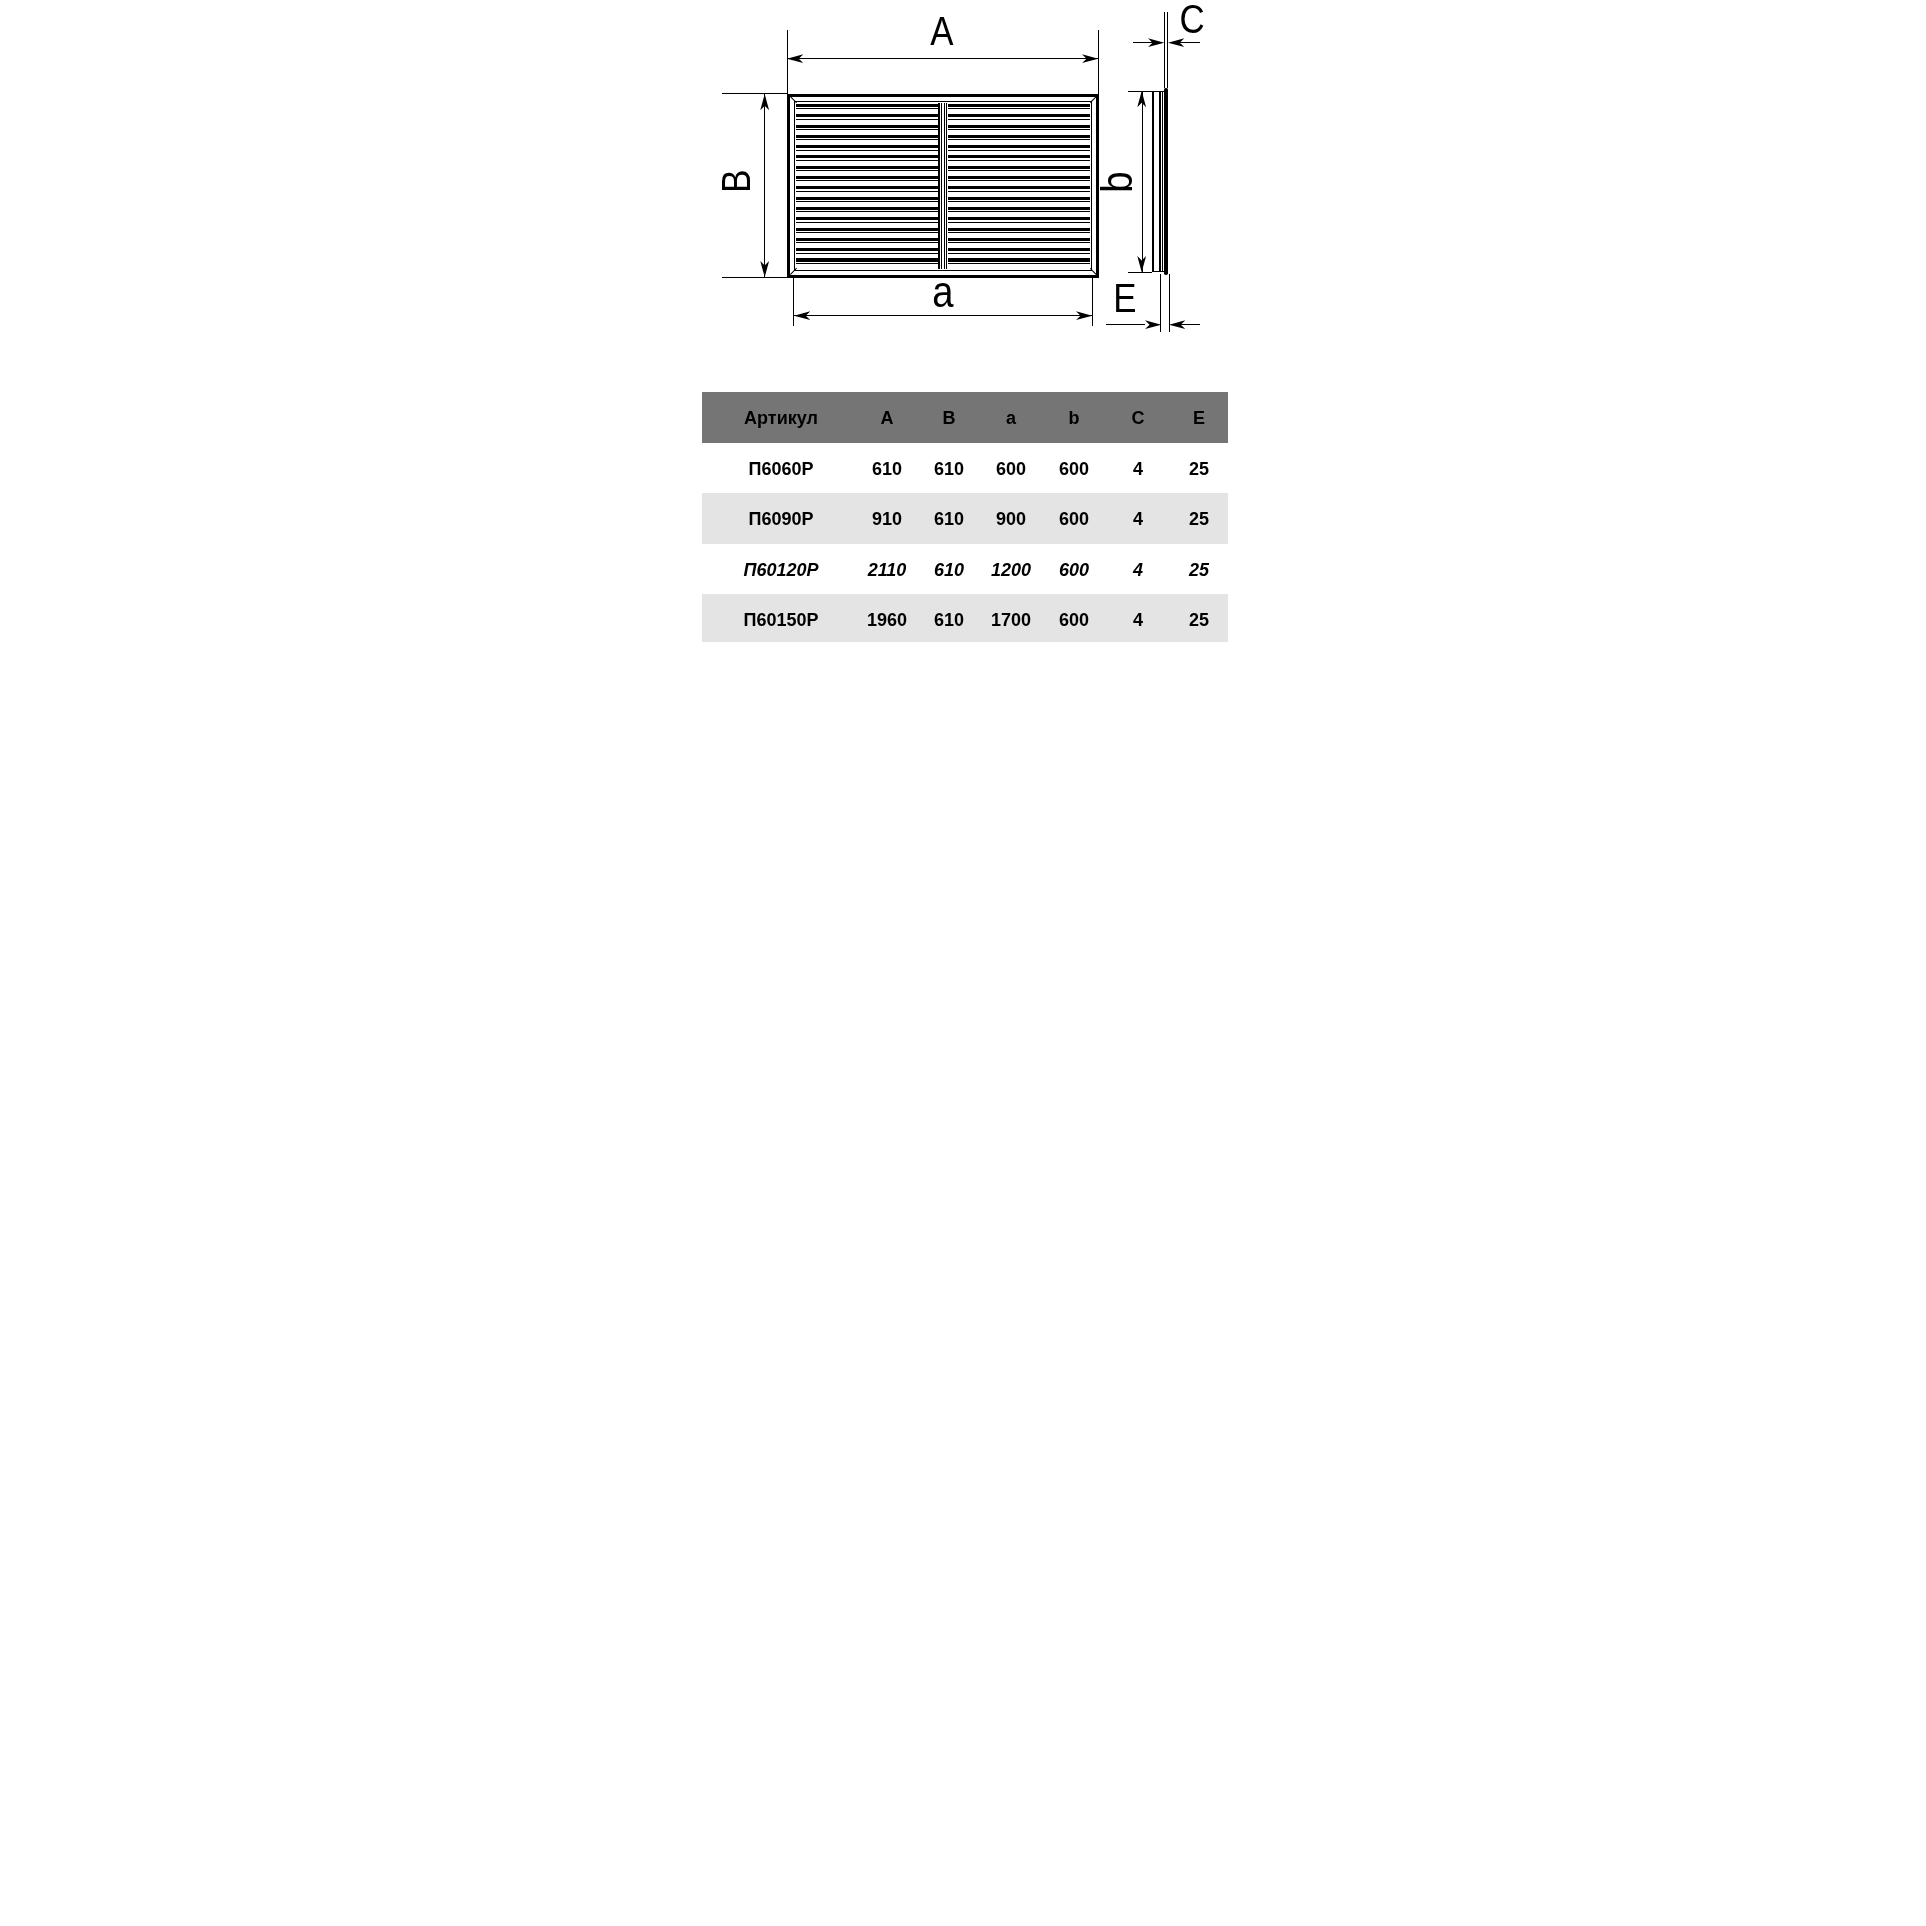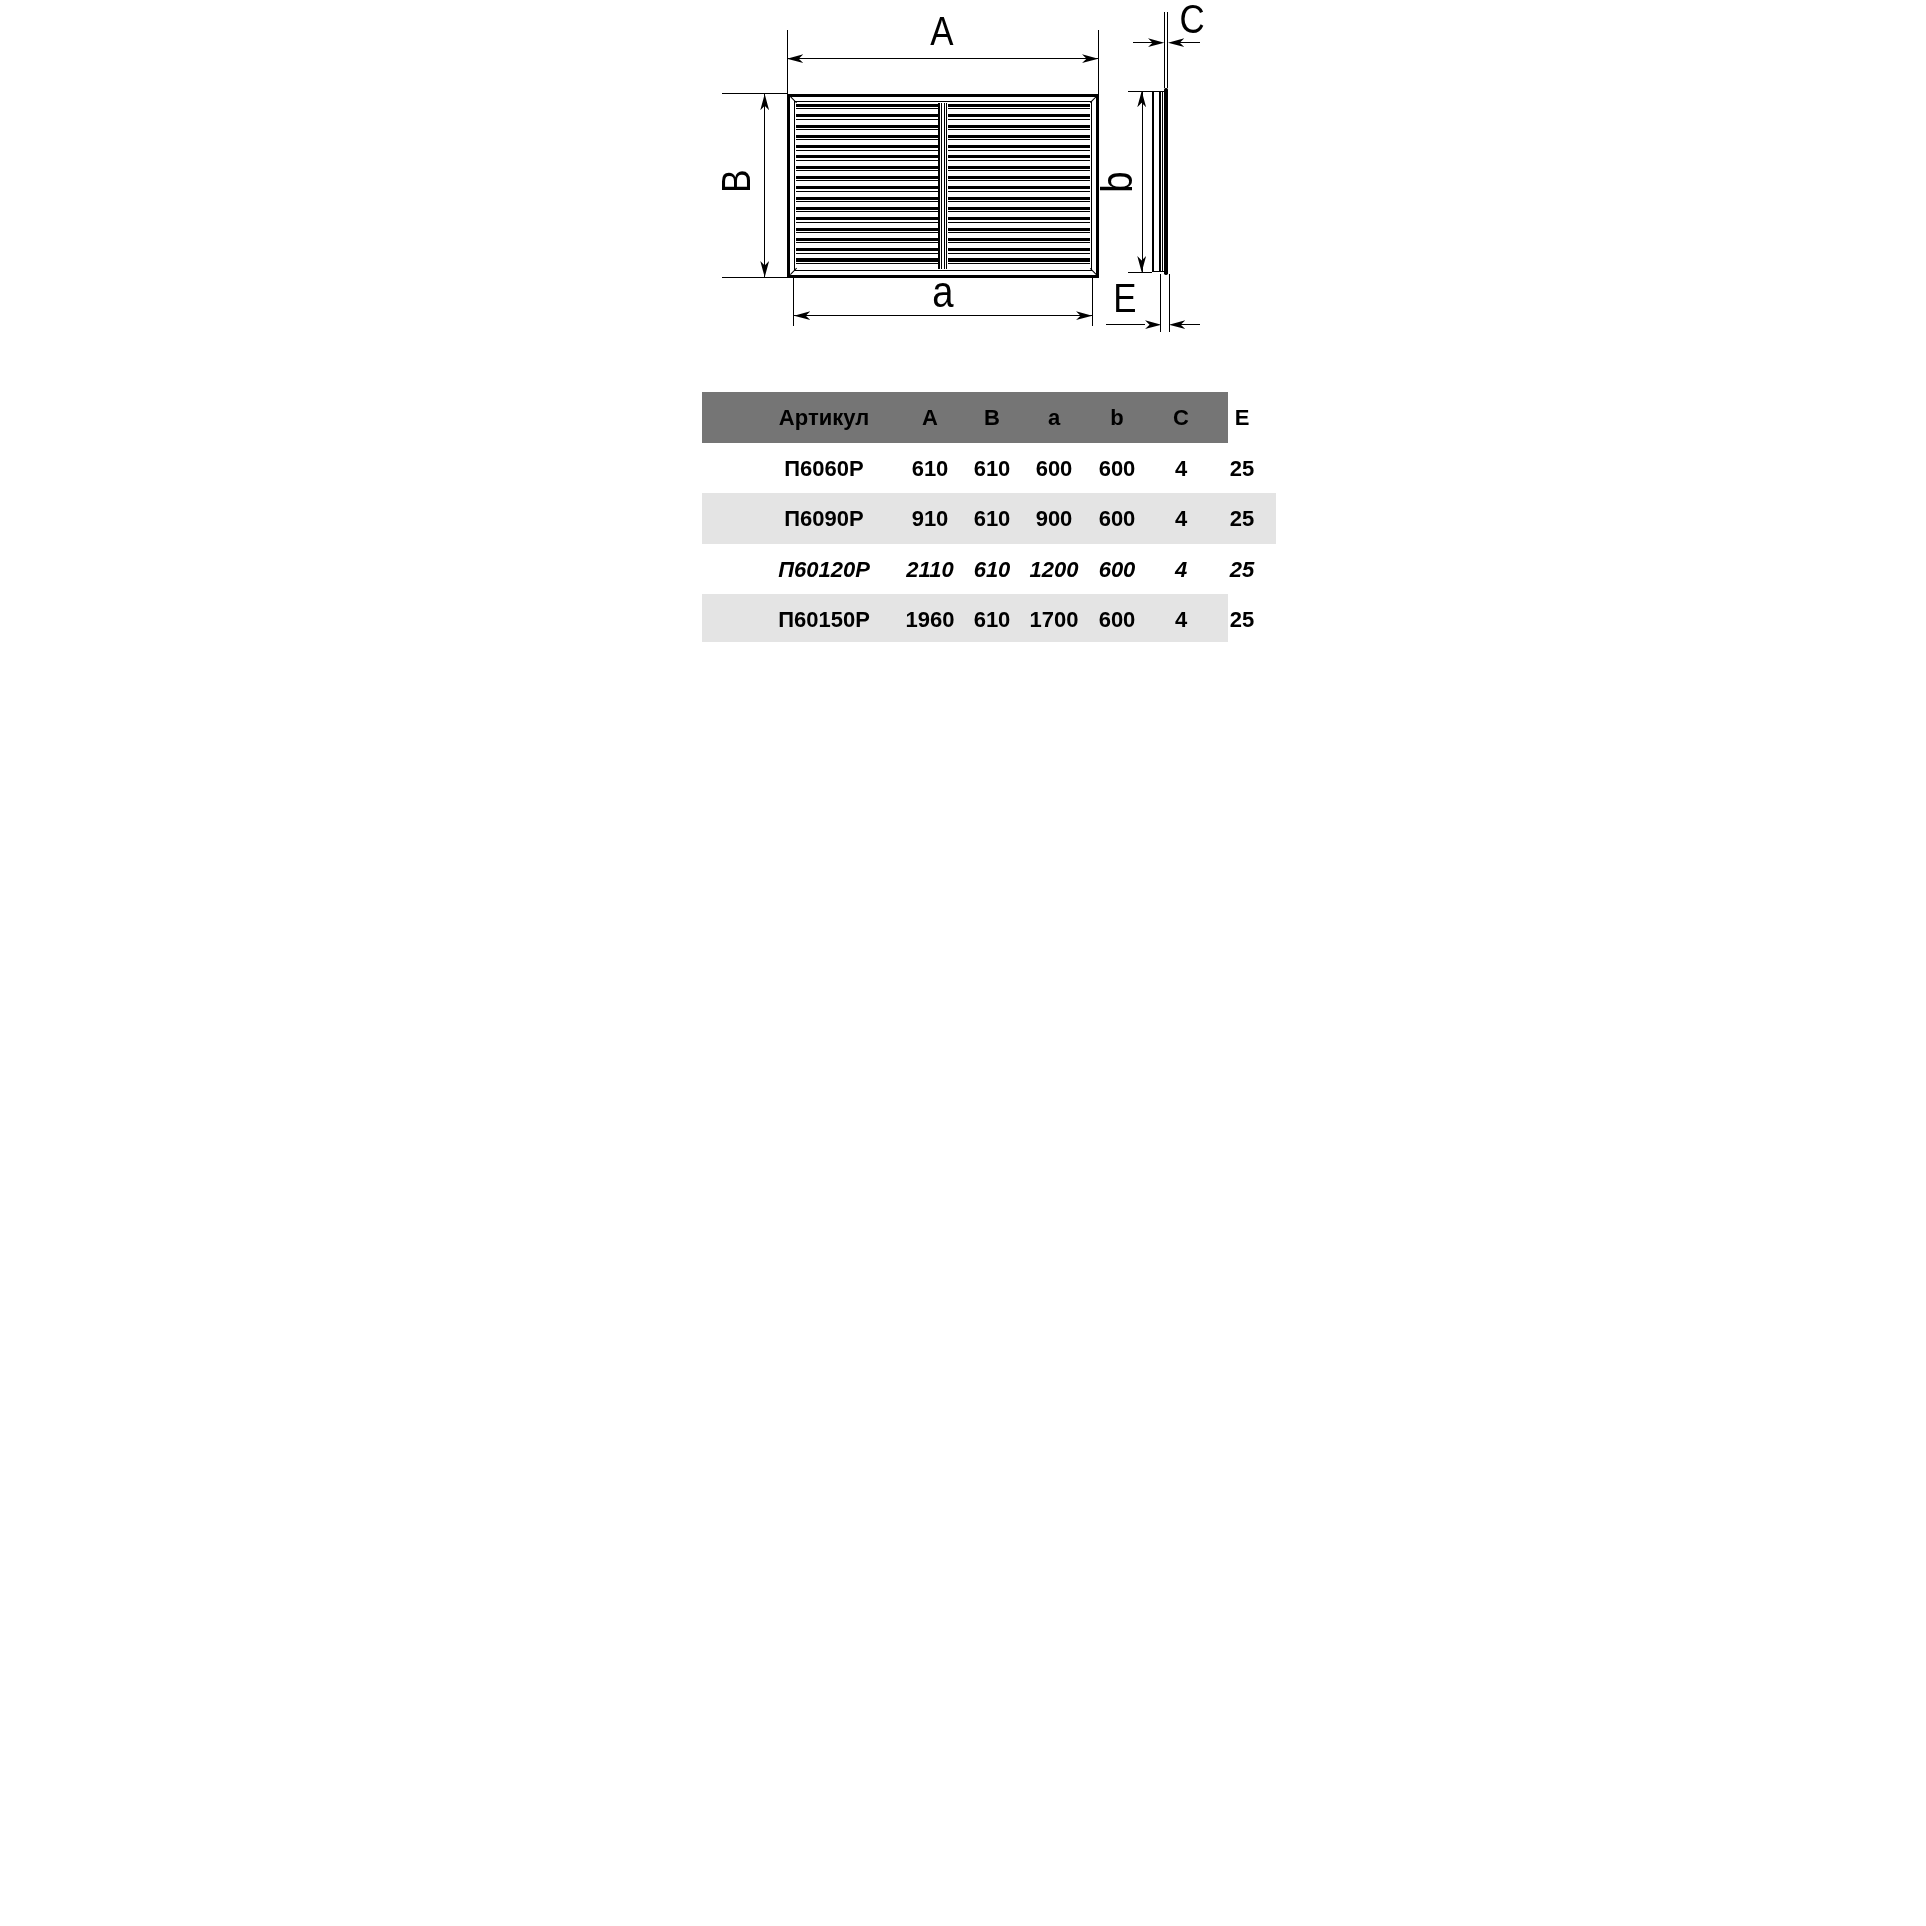--- a/index.html
+++ b/index.html
@@ -54,7 +54,7 @@
   .band.r2{top:152px;background:#ffffff;font-style:italic;}
   .band.r3{top:202px;background:#e4e4e4;height:51px;}
   .cell{position:absolute;top:50%;transform:translate(-50%,-50%);
-    font-size:22px;font-weight:700;color:#000;white-space:nowrap;margin-left:43px;}
+    font-size:18px;font-weight:700;color:#000;white-space:nowrap;}
   .c0{left:79px;} .c1{left:185px;} .c2{left:247px;} .c3{left:309px;}
   .c4{left:372px;} .c5{left:436px;} .c6{left:497px;}
 </style>

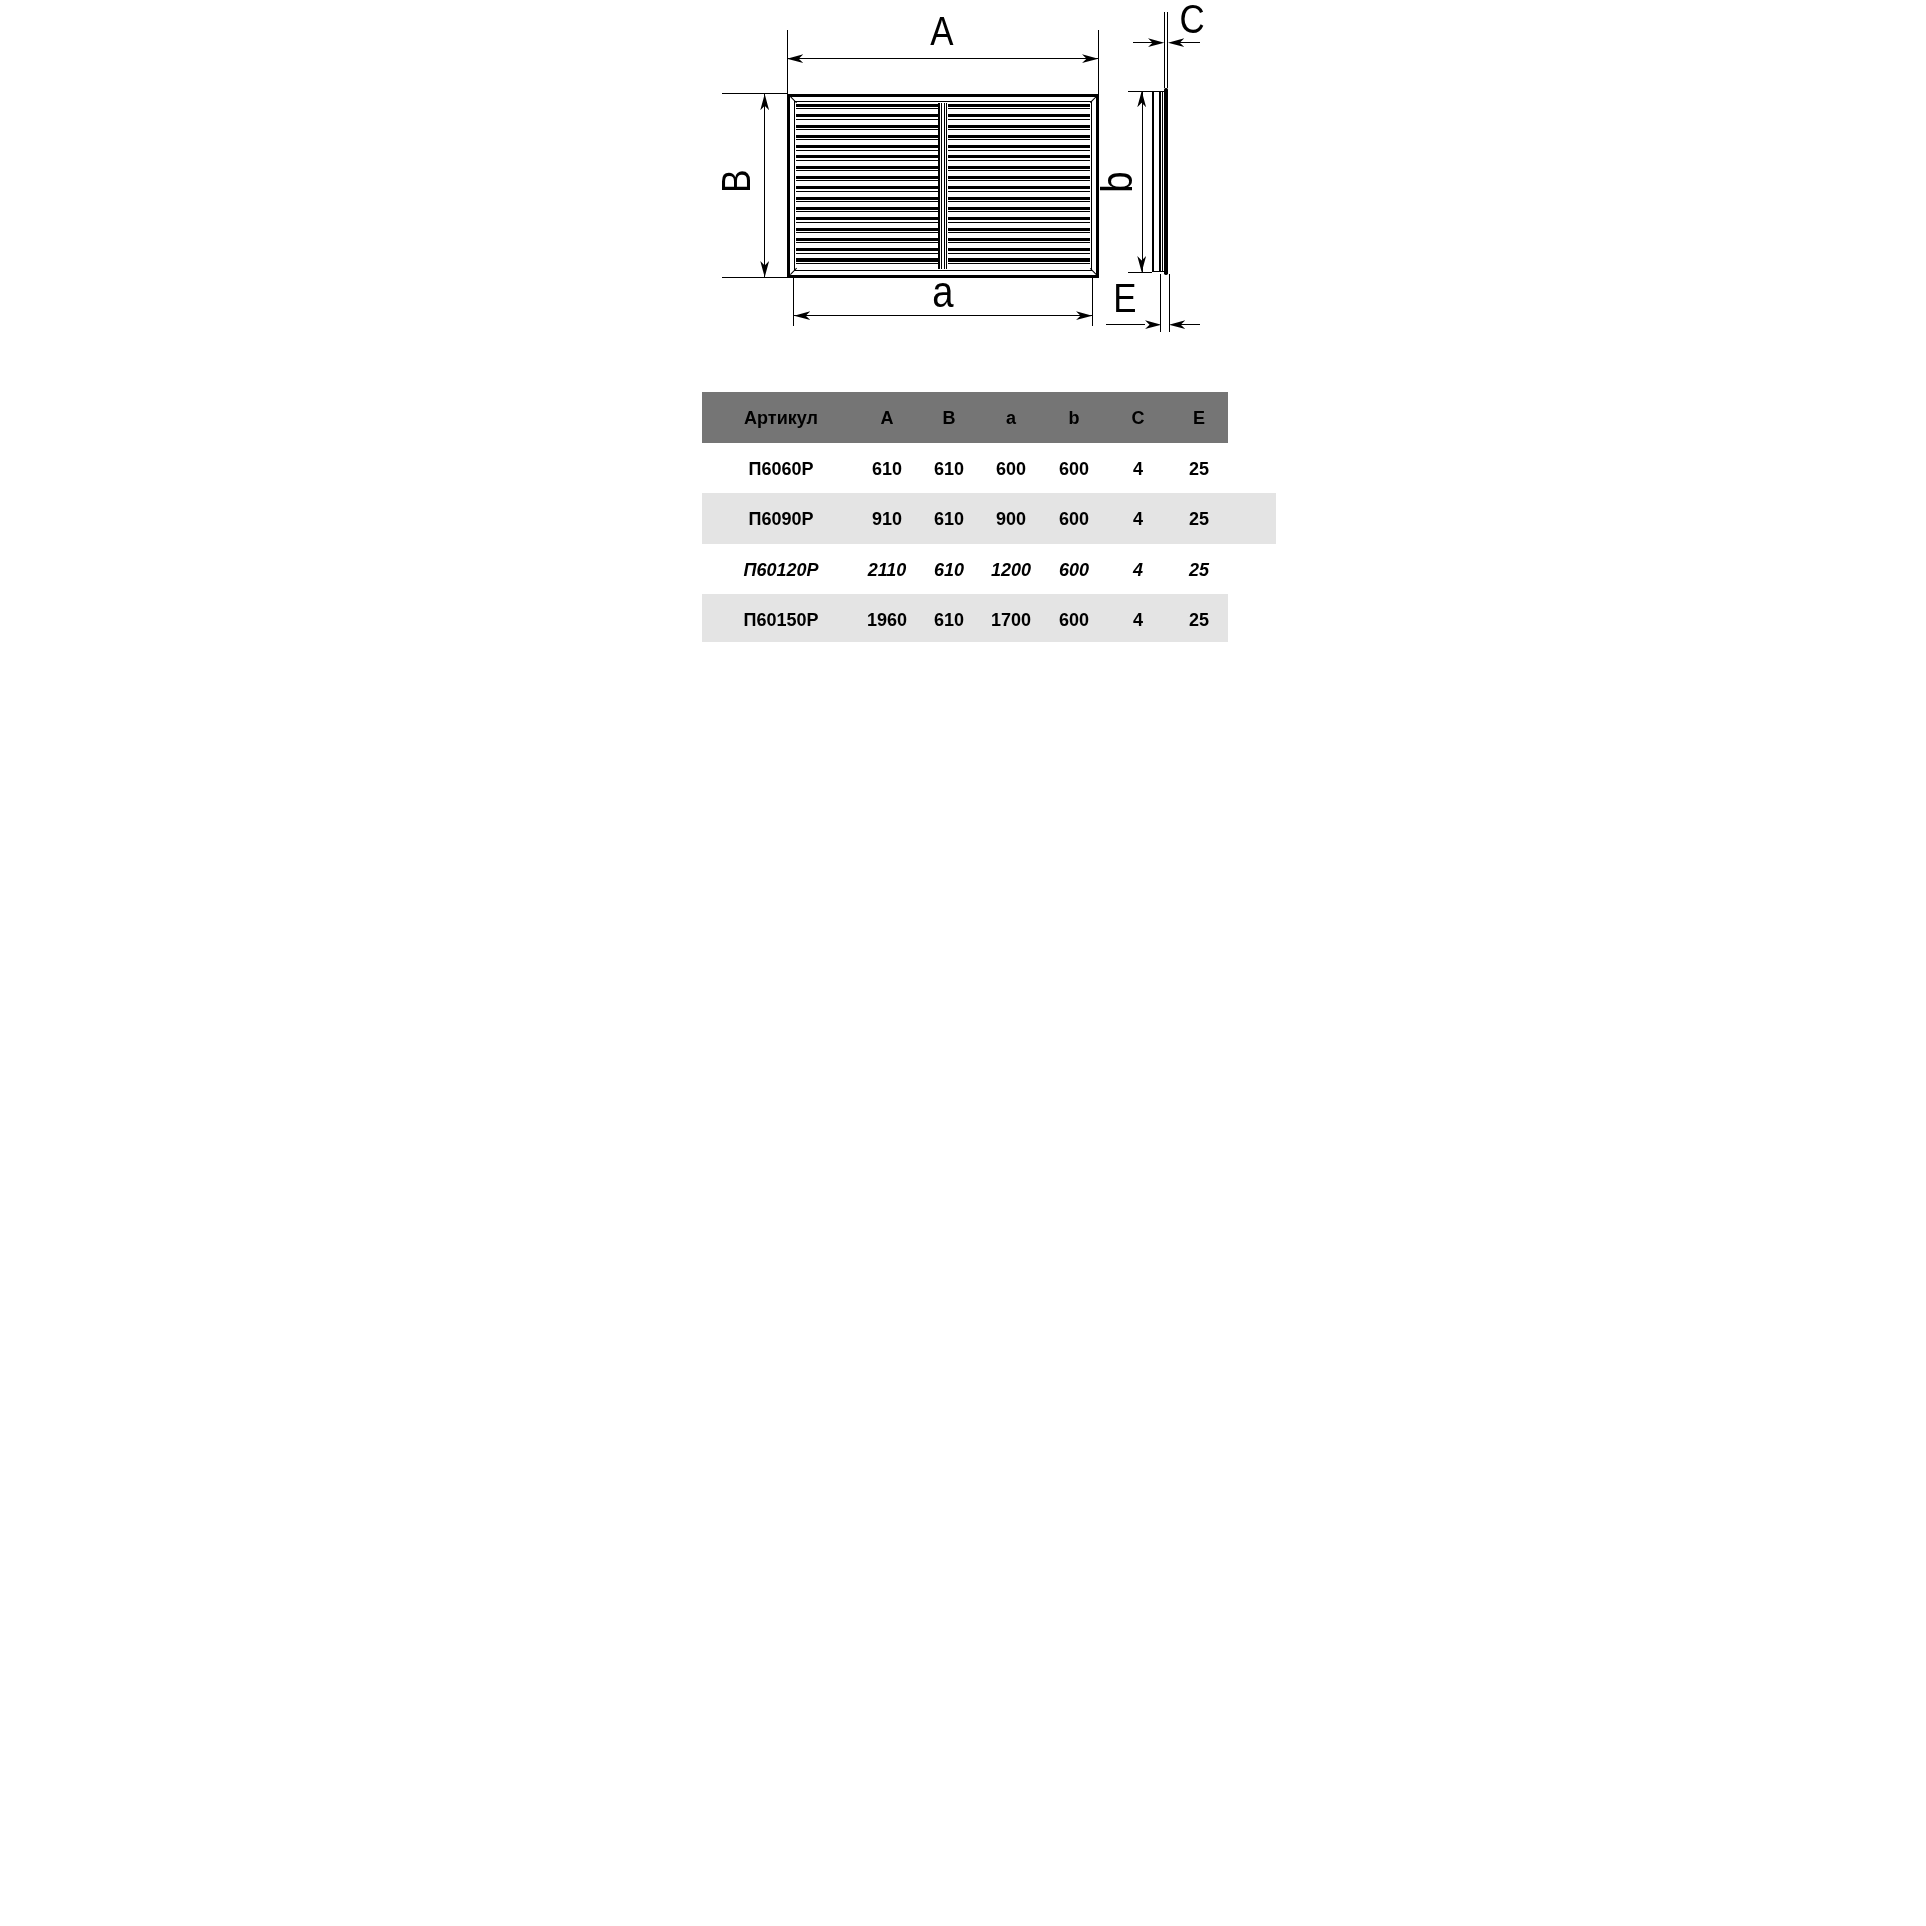--- a/index.html
+++ b/index.html
@@ -50,7 +50,7 @@
   .band{position:absolute;left:0;width:100%;height:51px;}
   .band.header{top:0;background:#757575;}
   .band.r0{top:51px;background:#ffffff;}
-  .band.r1{top:101px;background:#e4e4e4;padding-left:48px;}
+  .band.r1{top:101px;background:#e4e4e4;}
   .band.r2{top:152px;background:#ffffff;font-style:italic;}
   .band.r3{top:202px;background:#e4e4e4;height:51px;}
   .cell{position:absolute;top:50%;transform:translate(-50%,-50%);

